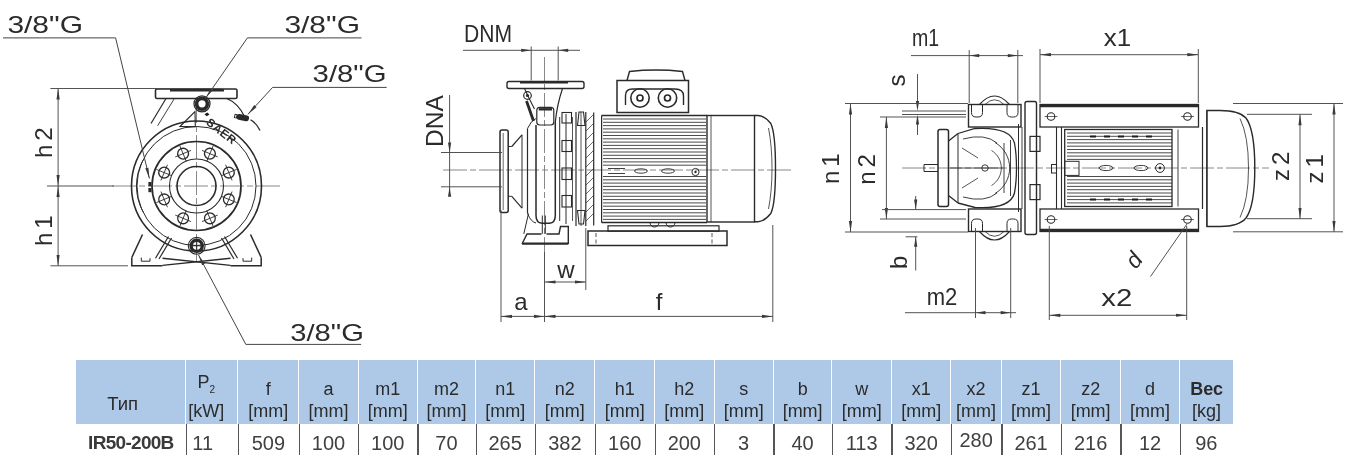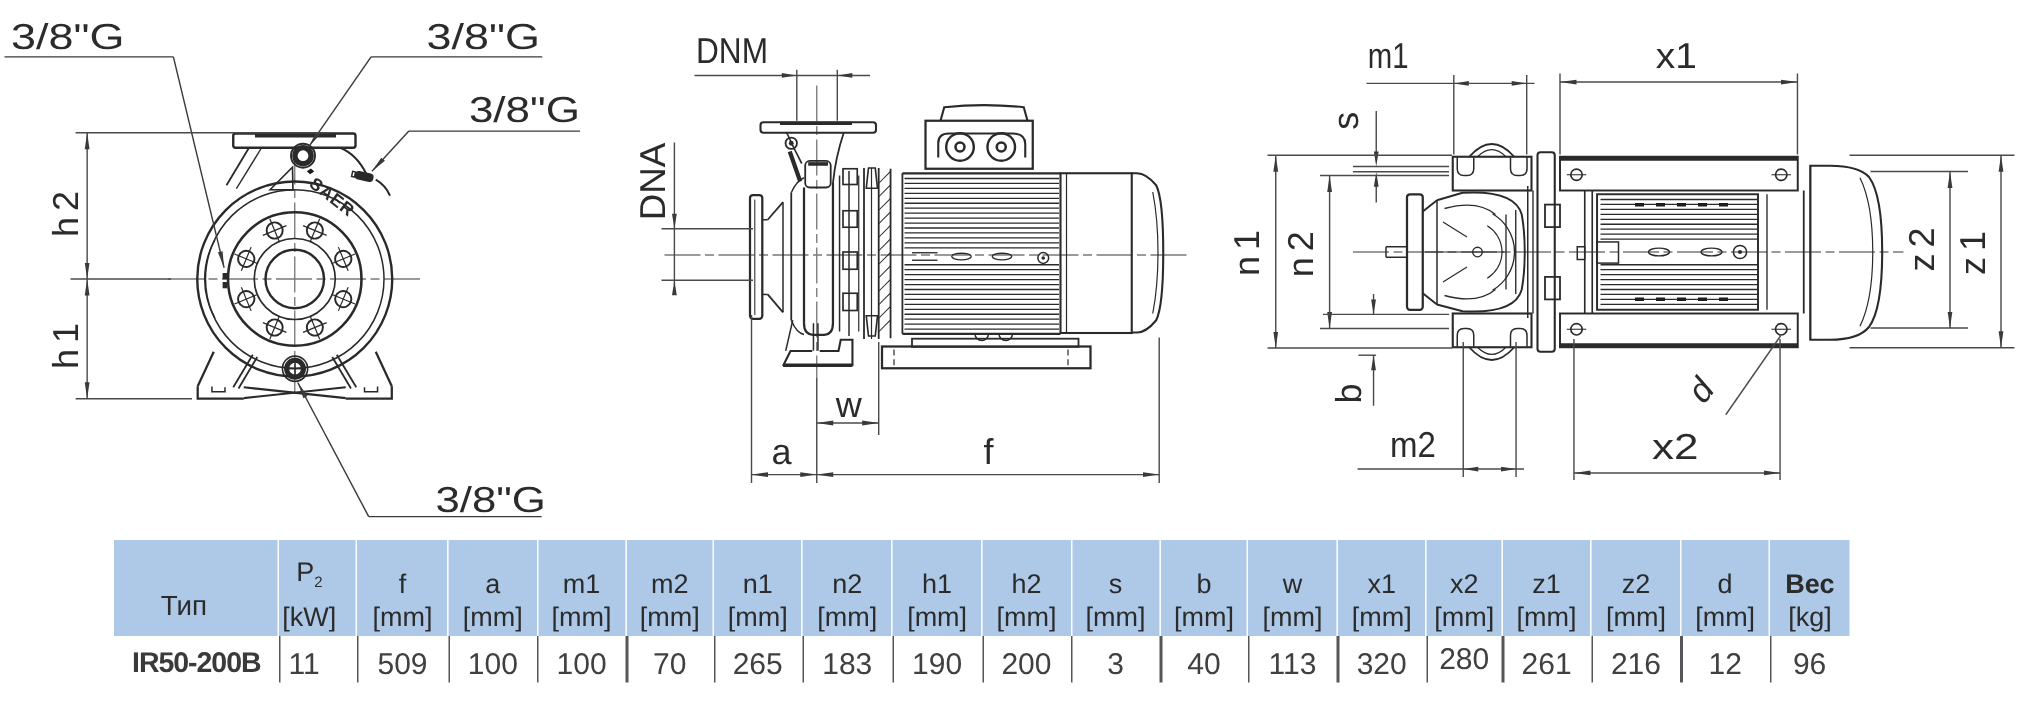--- a/index.html
+++ b/index.html
@@ -520,7 +520,7 @@
         <td>100</td>
         <td>70</td>
         <td>265</td>
-        <td>183</td>
+        <td>382</td>
         <td>190</td>
         <td>200</td>
 <td>3</td>

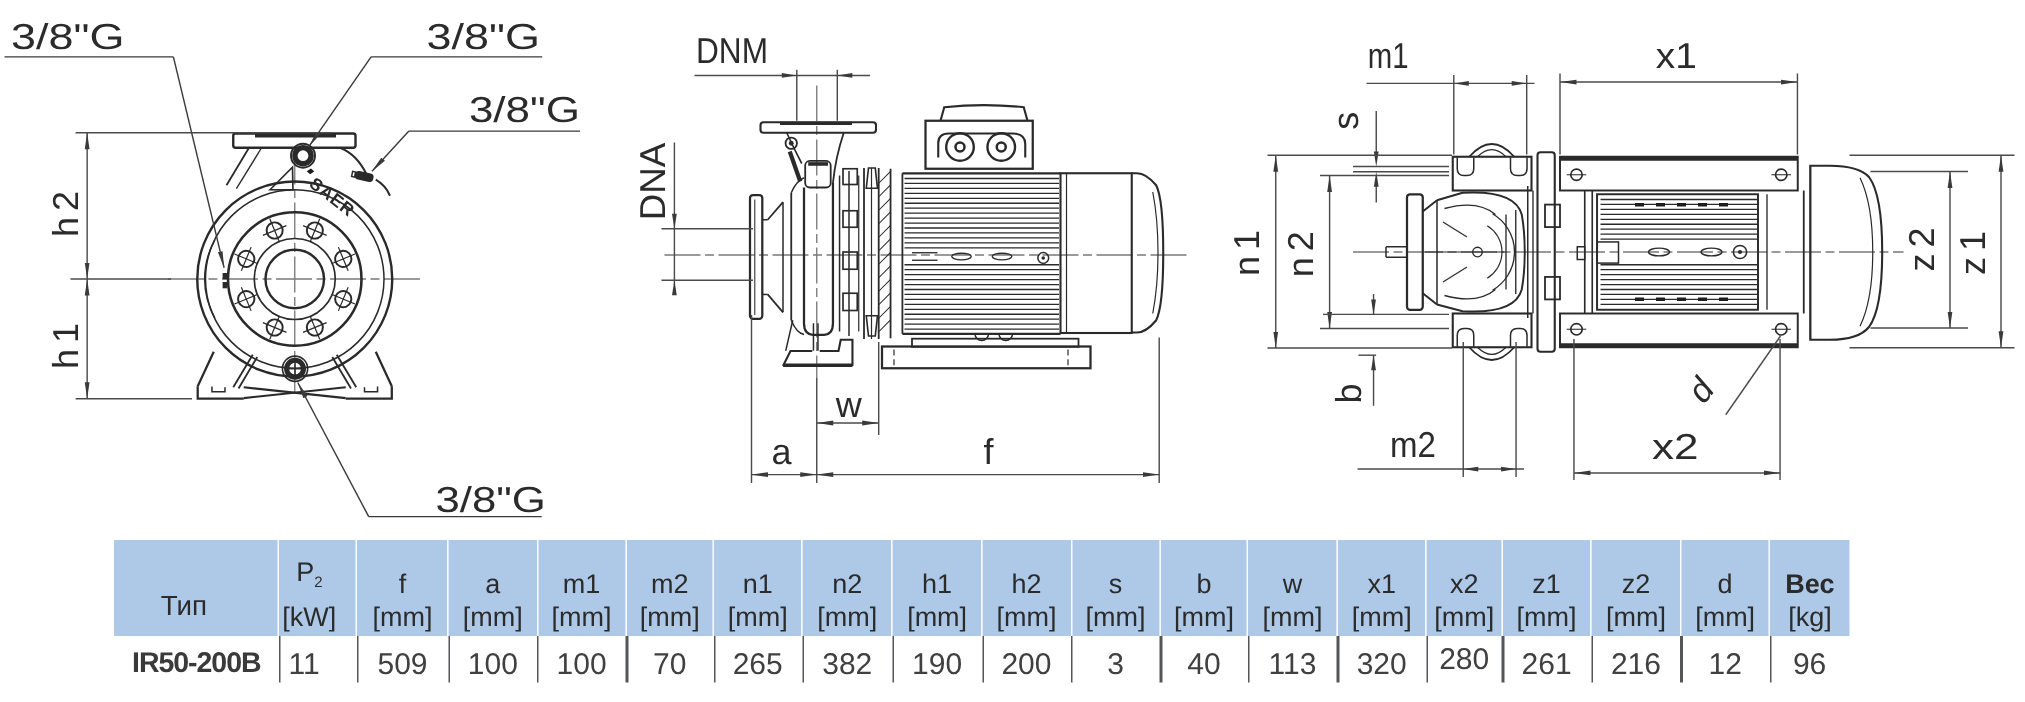--- a/index.html
+++ b/index.html
@@ -521,7 +521,7 @@
         <td>70</td>
         <td>265</td>
         <td>382</td>
-        <td>190</td>
+        <td>160</td>
         <td>200</td>
 <td>3</td>
         <td>40</td>

